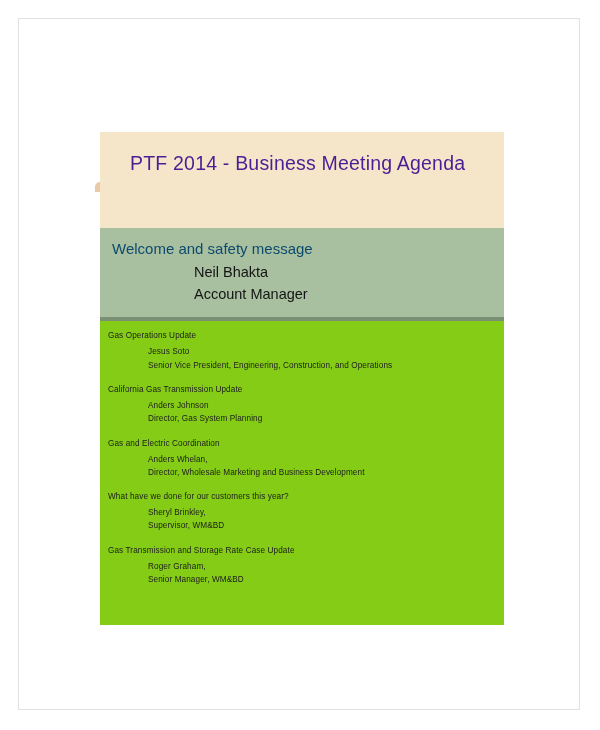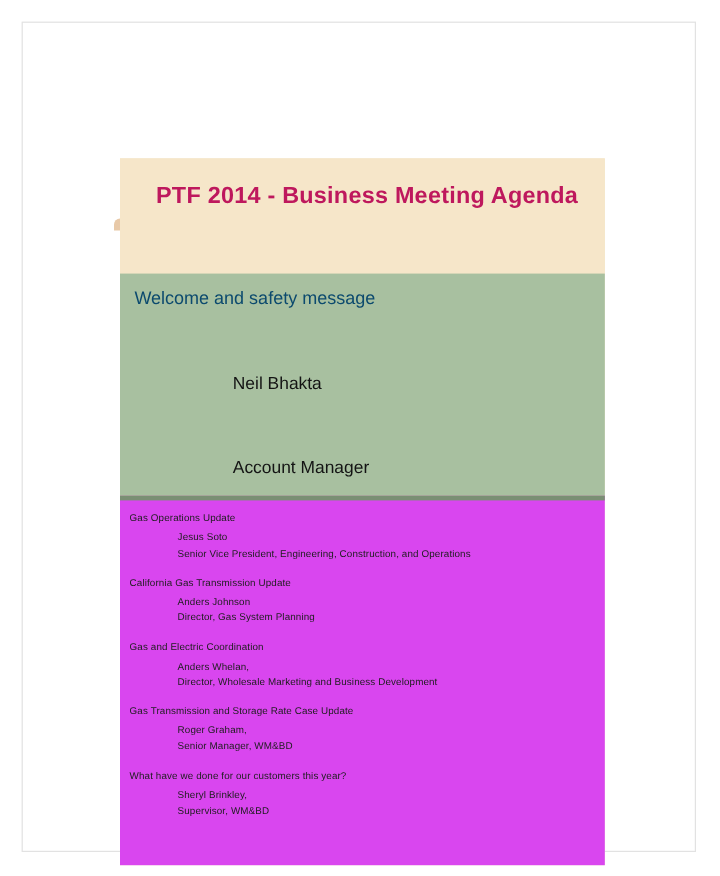--- a/index.html
+++ b/index.html
@@ -41,8 +41,8 @@
     left: 30px;
     top: 20px;
     font-size: 19.5px;
-    font-weight: bold;
-    color: #be185d;
+    font-weight: normal;
+    color: #4c1d95;
     letter-spacing: 0.2px;
   }
   .band-gap {

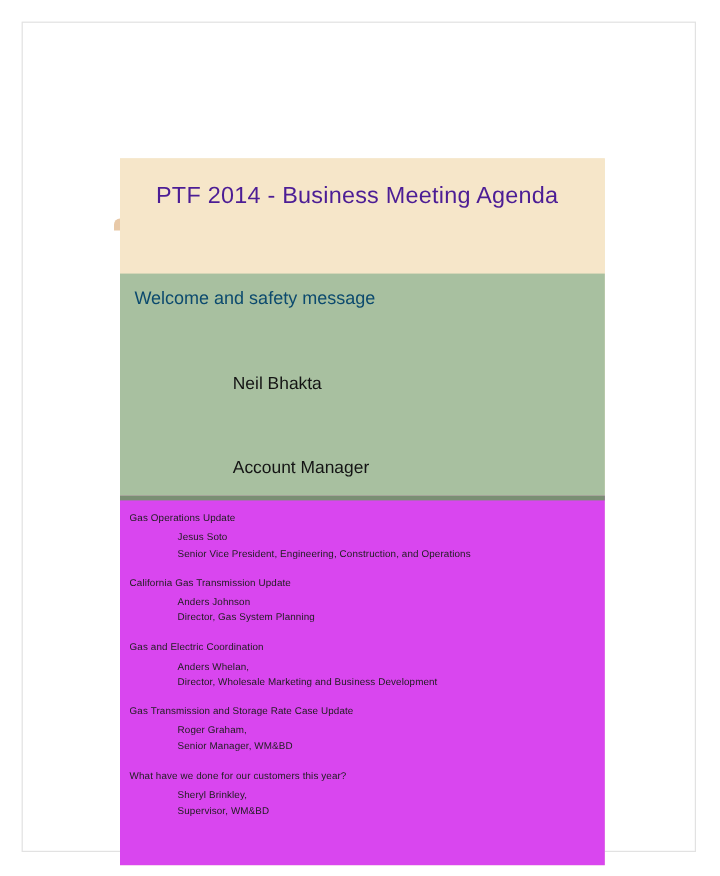--- a/index.html
+++ b/index.html
@@ -74,7 +74,6 @@
     color: #141414;
     padding-left: 94px;
     line-height: 1.55;
-    margin-top: 48px;
   }
   .body-area {
     padding: 14px 0 26px 0;

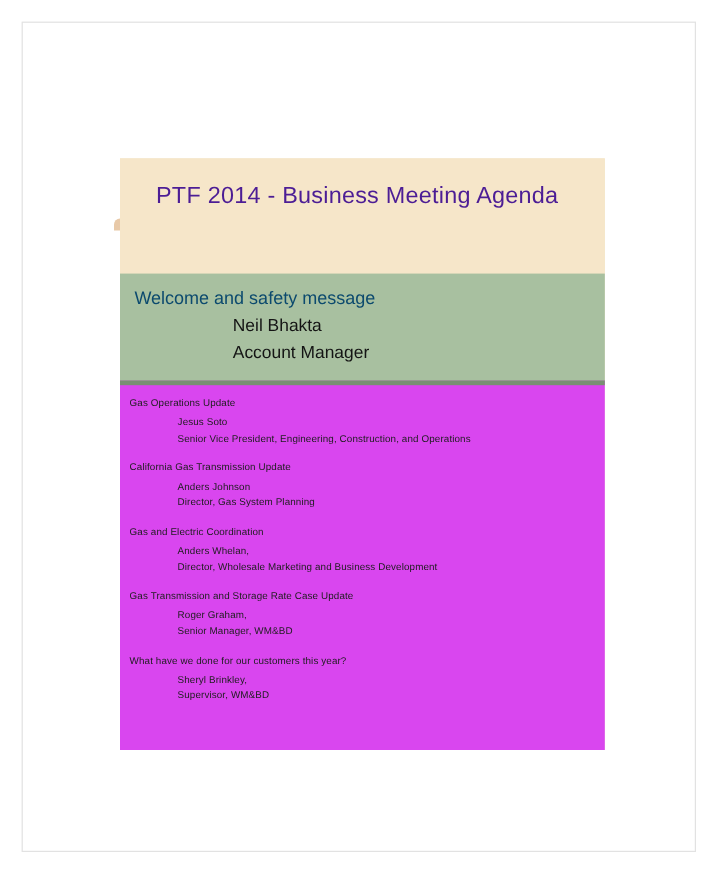--- a/index.html
+++ b/index.html
@@ -77,7 +77,7 @@
   }
   .body-area {
     padding: 14px 0 26px 0;
-    background: #d946ef;
+    background: #84cc16;
   }
   .agenda-item {
     margin-bottom: 13px;

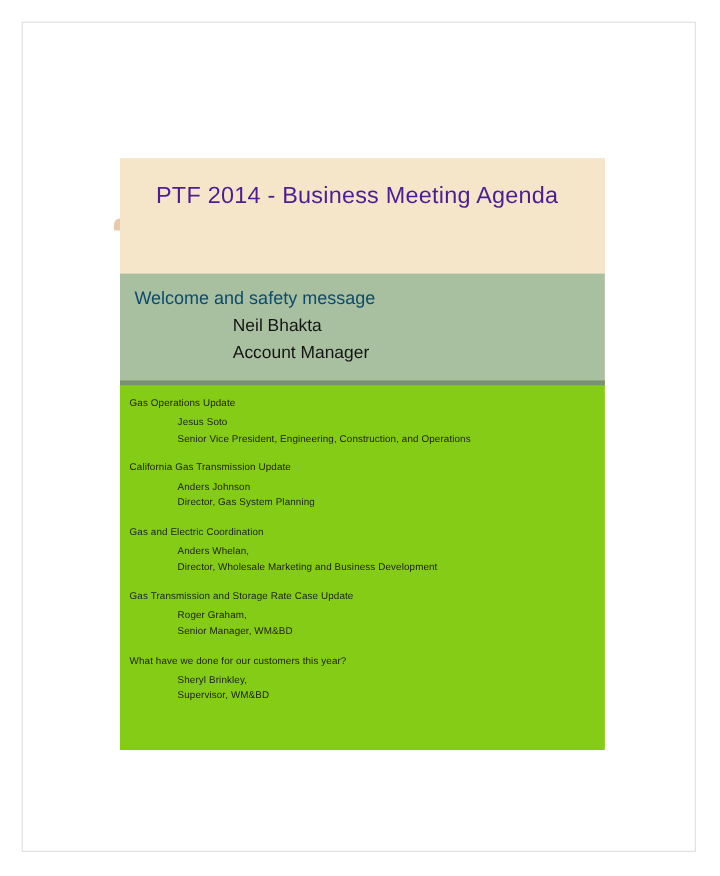--- a/index.html
+++ b/index.html
@@ -148,15 +148,15 @@
     </div>
 
     <div class="agenda-item">
+      <div class="item-title">What have we done for our customers this year?</div>
+      <div class="item-person">Sheryl Brinkley,</div>
+      <div class="item-person">Supervisor, WM&amp;BD</div>
+    </div>
+
+    <div class="agenda-item">
       <div class="item-title">Gas Transmission and Storage Rate Case Update</div>
       <div class="item-person">Roger Graham,</div>
       <div class="item-person">Senior Manager, WM&amp;BD</div>
-    </div>
-
-    <div class="agenda-item">
-      <div class="item-title">What have we done for our customers this year?</div>
-      <div class="item-person">Sheryl Brinkley,</div>
-      <div class="item-person">Supervisor, WM&amp;BD</div>
     </div>
 
 

